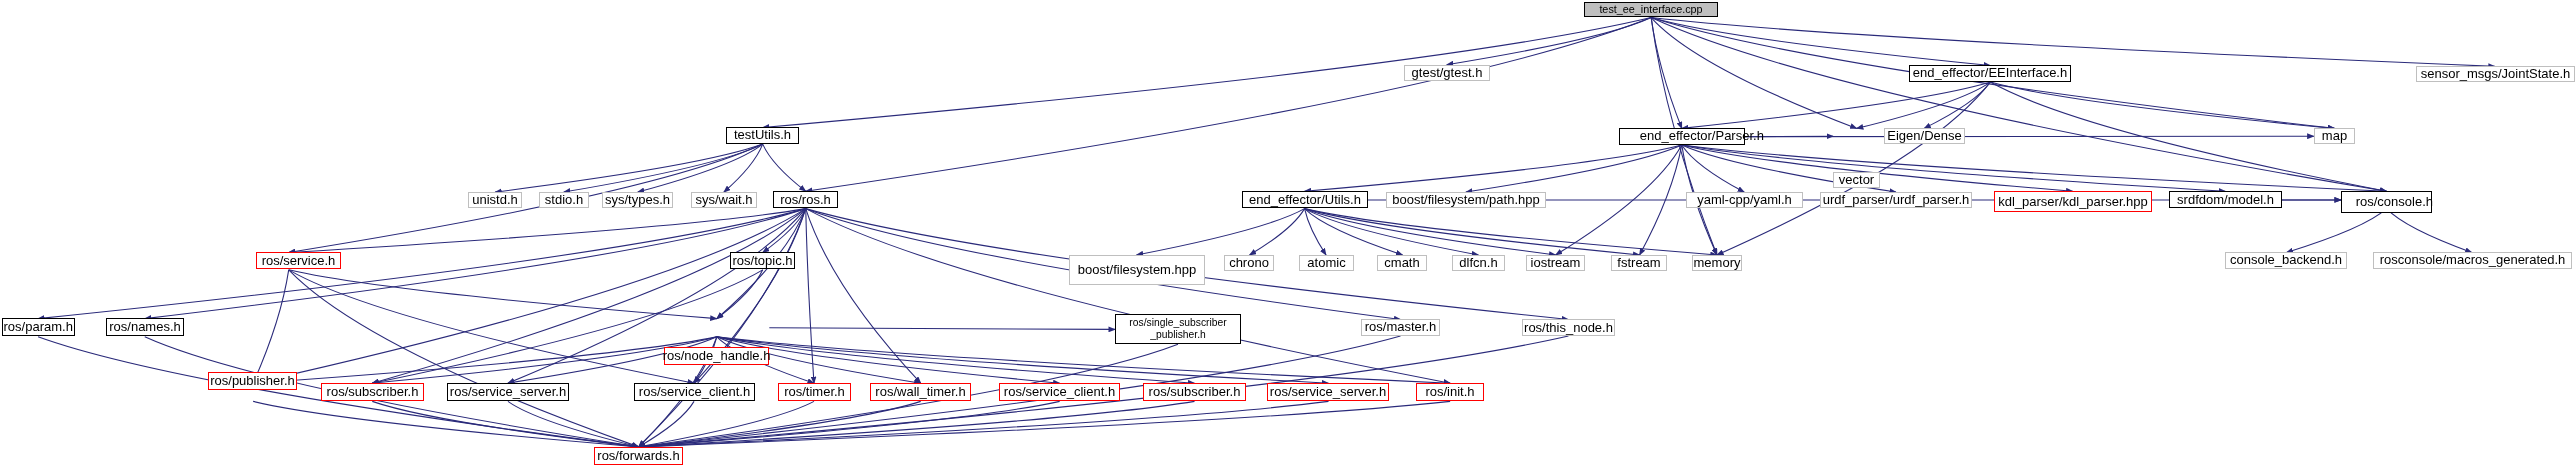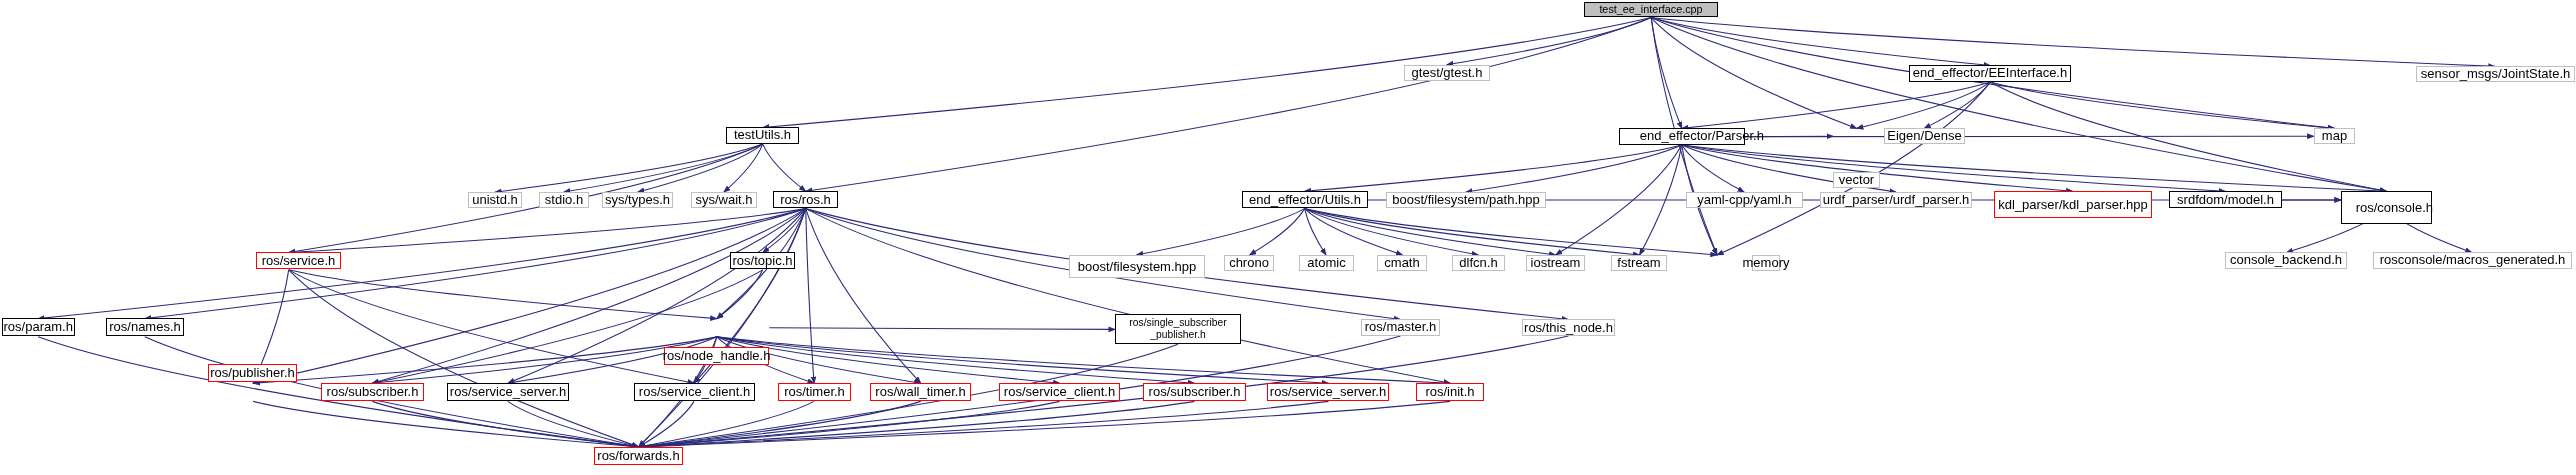--- a/index.html
+++ b/index.html
@@ -165,7 +165,7 @@
       <div class="node" style="left: 1386px; top: 192px; width: 160px; height: 15.7px;">boost/filesystem/path.hpp</div>
       <div class="node" style="left: 1686px; top: 192px; width: 117px; height: 15.7px;">yaml-cpp/yaml.h</div>
       <div class="node" style="left: 1820px; top: 192px; width: 152px; height: 15.7px; text-align: center;">urdf_parser/urdf_parser.h</div>
-      <div class="node red" style="left: 1994px; top: 191px; width: 158px; height: 27px;">kdl_parser/kdl_parser.hpp</div>
+      <div class="node red" style="left: 1994px; top: 191px; width: 158px; height: 21px;">kdl_parser/kdl_parser.hpp</div>
       <div class="node black" style="left: 2169px; top: 191px; width: 113px; height: 17.4px;">srdfdom/model.h</div>
       <div class="node black" style="left: 2341px; top: 191px; width: 91px; height: 33px; padding-left: 19px;">ros/console.h</div>
       <div class="node red" style="left: 256px; top: 252px; width: 85px; height: 17.4px;">ros/service.h</div>

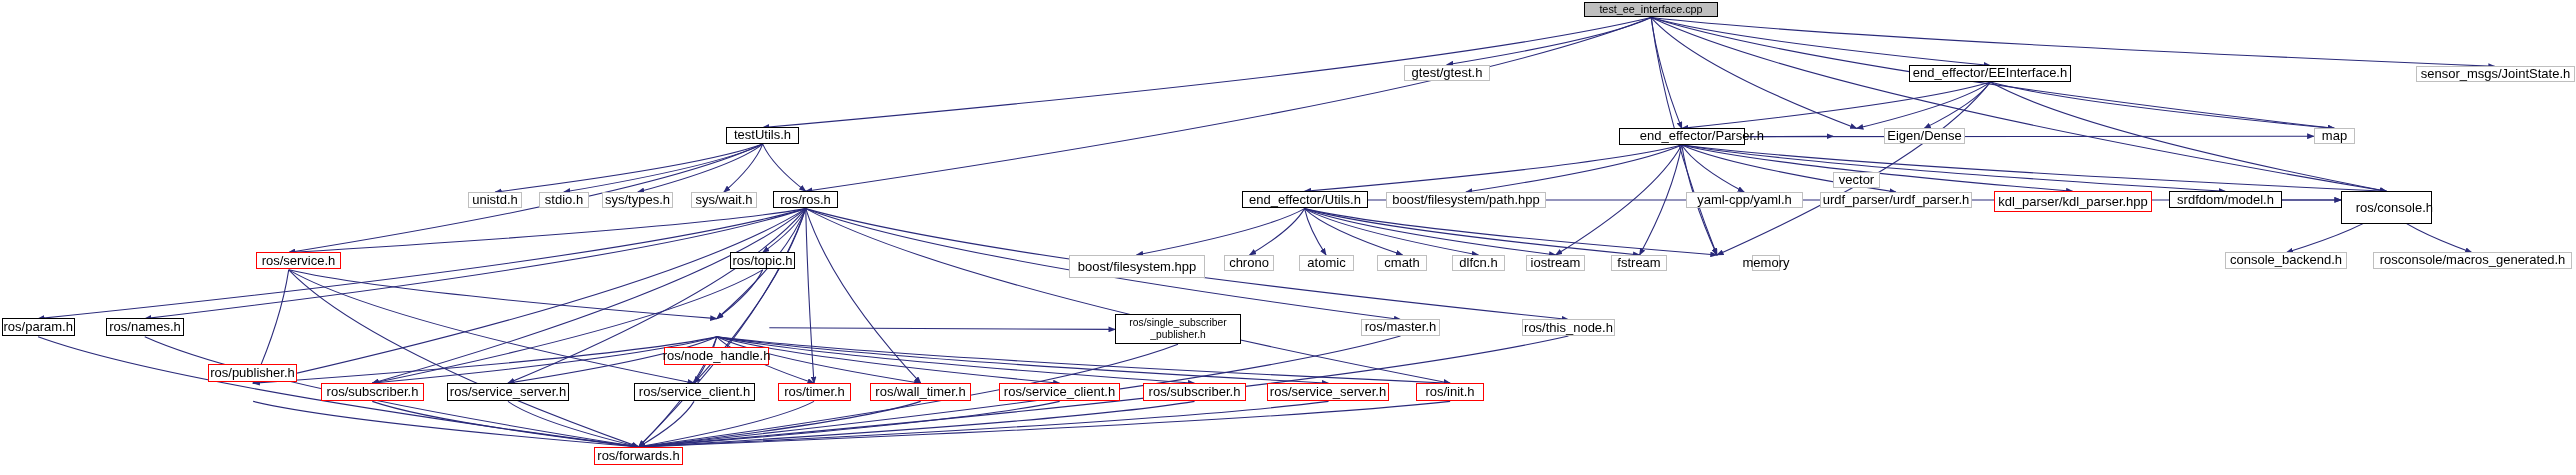--- a/index.html
+++ b/index.html
@@ -167,7 +167,7 @@
       <div class="node" style="left: 1820px; top: 192px; width: 152px; height: 15.7px; text-align: center;">urdf_parser/urdf_parser.h</div>
       <div class="node red" style="left: 1994px; top: 191px; width: 158px; height: 21px;">kdl_parser/kdl_parser.hpp</div>
       <div class="node black" style="left: 2169px; top: 191px; width: 113px; height: 17.4px;">srdfdom/model.h</div>
-      <div class="node black" style="left: 2341px; top: 191px; width: 91px; height: 33px; padding-left: 19px;">ros/console.h</div>
+      <div class="node black" style="left: 2341px; top: 191px; width: 91px; height: 22px; padding-left: 19px;">ros/console.h</div>
       <div class="node red" style="left: 256px; top: 252px; width: 85px; height: 17.4px;">ros/service.h</div>
       <div class="node black" style="left: 730px; top: 252px; width: 65px; height: 17.4px;">ros/topic.h</div>
       <div class="node" style="left: 1069px; top: 255px; width: 136px; height: 23px;">boost/filesystem.hpp</div>

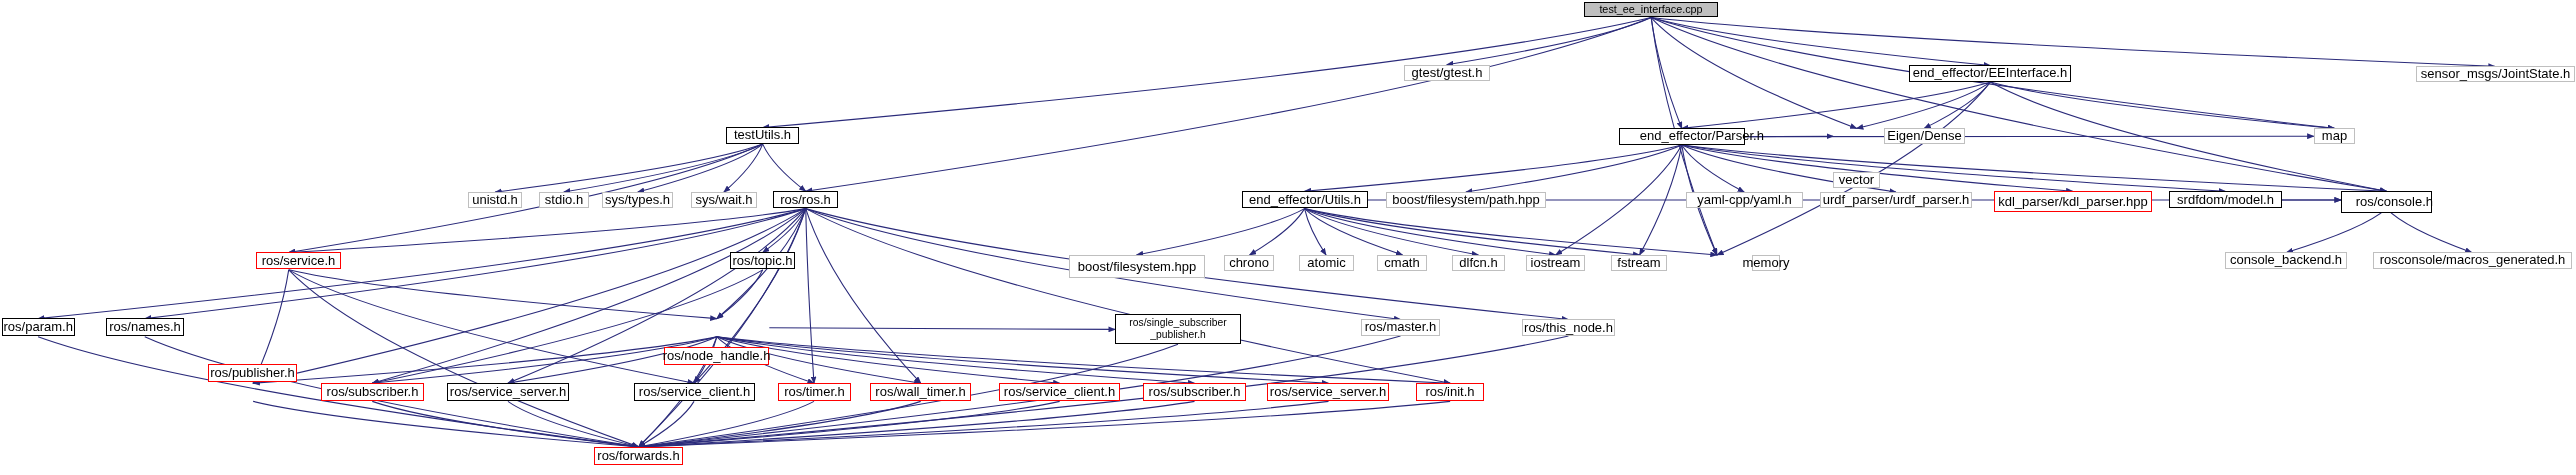--- a/index.html
+++ b/index.html
@@ -170,7 +170,7 @@
       <div class="node black" style="left: 2341px; top: 191px; width: 91px; height: 22px; padding-left: 19px;">ros/console.h</div>
       <div class="node red" style="left: 256px; top: 252px; width: 85px; height: 17.4px;">ros/service.h</div>
       <div class="node black" style="left: 730px; top: 252px; width: 65px; height: 17.4px;">ros/topic.h</div>
-      <div class="node" style="left: 1069px; top: 255px; width: 136px; height: 23px;">boost/filesystem.hpp</div>
+      <div class="node" style="left: 1069px; top: 255px; width: 136px; height: 30px;">boost/filesystem.hpp</div>
       <div class="node" style="left: 1224px; top: 255px; width: 50px; height: 15.7px;">chrono</div>
       <div class="node" style="left: 1299px; top: 255px; width: 55px; height: 15.7px;">atomic</div>
       <div class="node" style="left: 1377px; top: 255px; width: 50px; height: 15.7px;">cmath</div>

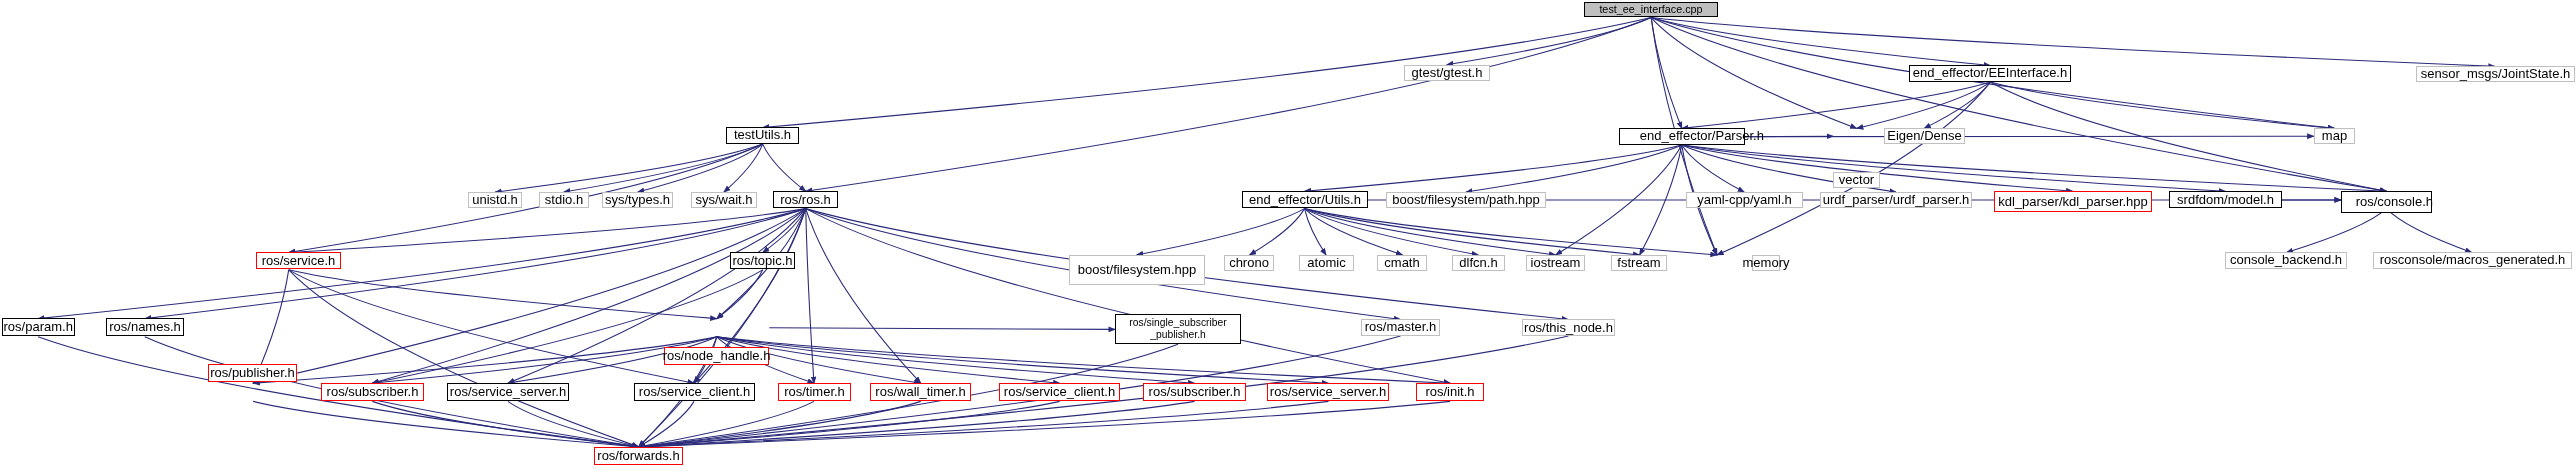--- a/index.html
+++ b/index.html
@@ -177,7 +177,7 @@
       <div class="node" style="left: 1452px; top: 255px; width: 53px; height: 15.7px;">dlfcn.h</div>
       <div class="node" style="left: 1526px; top: 255px; width: 59px; height: 15.7px;">iostream</div>
       <div class="node" style="left: 1611px; top: 255px; width: 56px; height: 15.7px;">fstream</div>
-      <div class="node" style="left: 1752px; top: 255px; width: 28px; height: 15.7px;">memory</div>
+      <div class="node" style="left: 1692px; top: 255px; width: 50px; height: 15.7px;">memory</div>
       <div class="node" style="left: 2225px; top: 252px; width: 122px; height: 16.5px;">console_backend.h</div>
       <div class="node" style="left: 2373px; top: 252px; width: 199px; height: 16.5px;">rosconsole/macros_generated.h</div>
       <div class="node black" style="left: 1.7px; top: 318px; width: 73px; height: 18px;">ros/param.h</div>

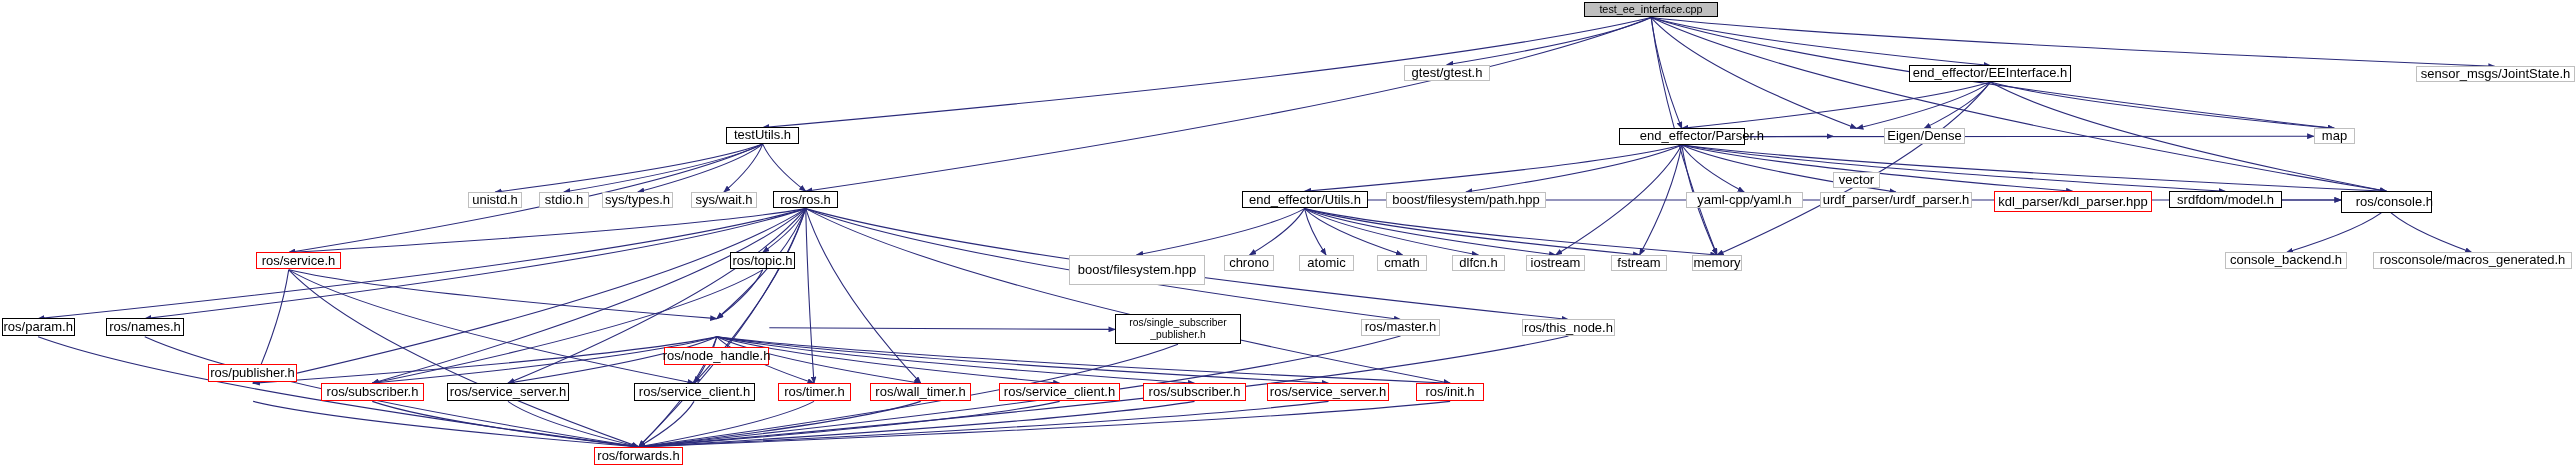--- a/index.html
+++ b/index.html
@@ -187,7 +187,7 @@
 _publisher.h</div>
       <div class="node" style="left: 1361px; top: 319px; width: 79px; height: 16.5px;">ros/master.h</div>
       <div class="node" style="left: 1522px; top: 319px; width: 93px; height: 17px;">ros/this_node.h</div>
-      <div class="node red" style="left: 208px; top: 364px; width: 89px; height: 18px;">ros/publisher.h</div>
+      <div class="node red" style="left: 208px; top: 372px; width: 89px; height: 18px;">ros/publisher.h</div>
       <div class="node red" style="left: 321px; top: 383px; width: 103px; height: 18px;">ros/subscriber.h</div>
       <div class="node black" style="left: 447px; top: 383px; width: 122px; height: 18px;">ros/service_server.h</div>
       <div class="node black" style="left: 634px; top: 383px; width: 121px; height: 18px;">ros/service_client.h</div>

